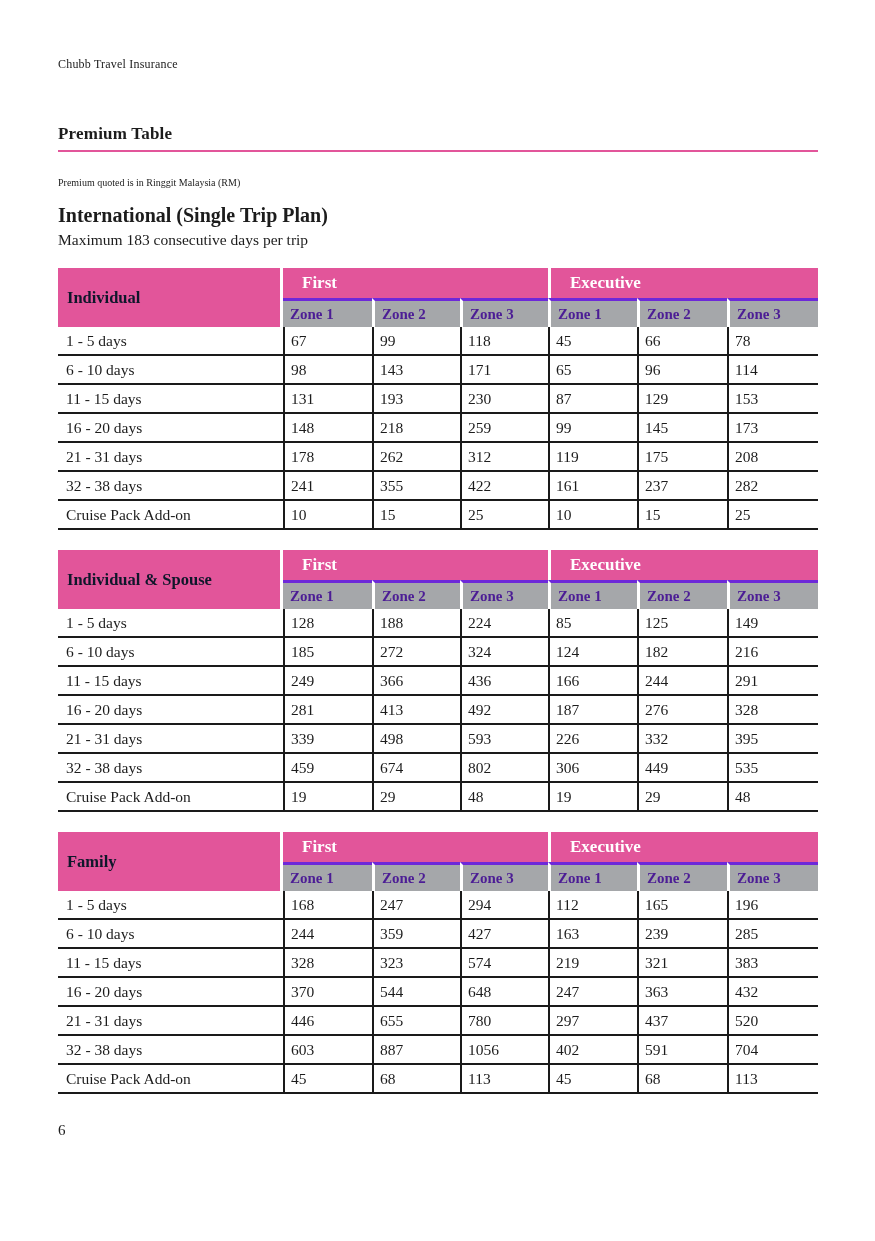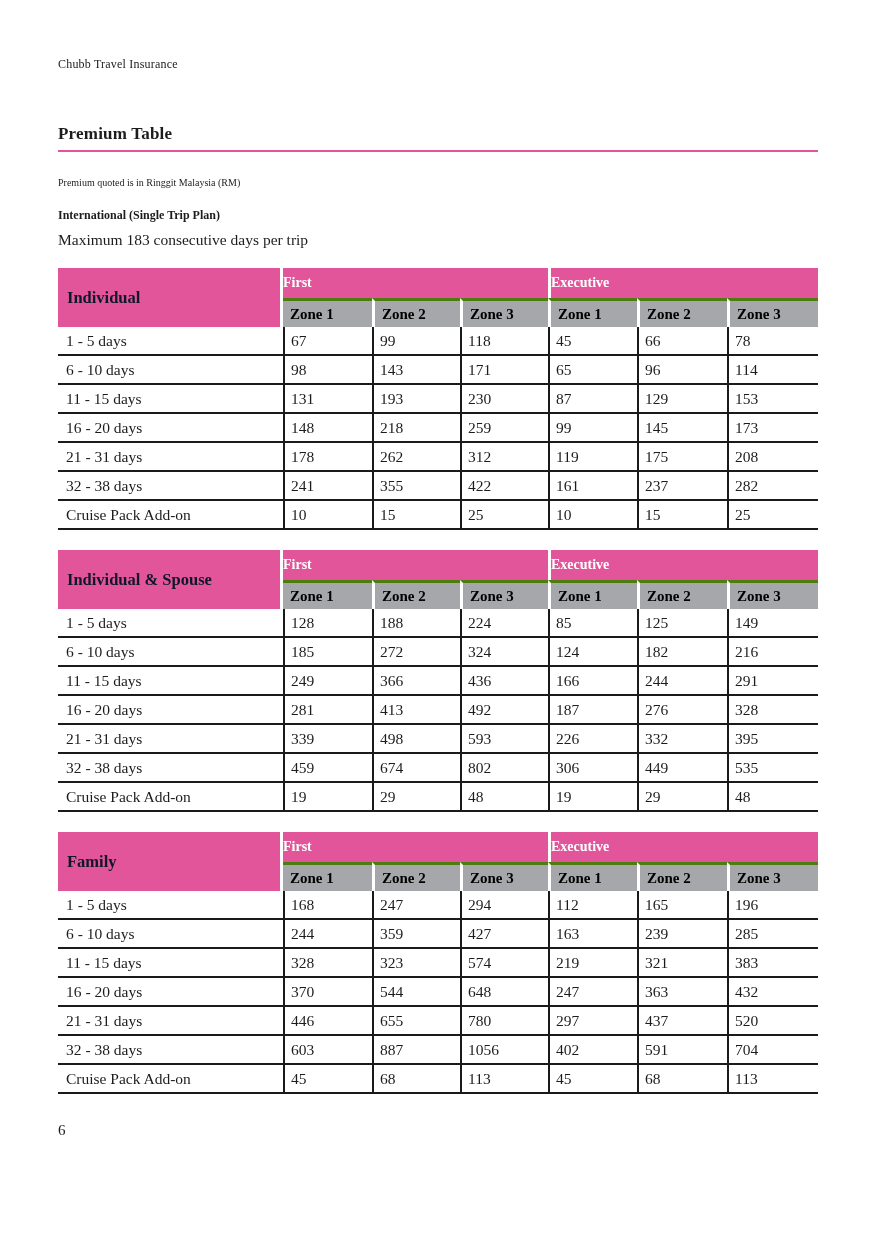--- a/index.html
+++ b/index.html
@@ -22,7 +22,7 @@
   .pink-rule{margin-top:6px;height:2px;background:var(--pink);}
   .currency-note{margin-top:25px;font-size:10px;}
   .plan-block{margin-top:16px;font-size:15.5px;line-height:23.5px;}
-  .plan-title{font-weight:bold;font-size:12px;}
+  .plan-title{font-weight:bold;font-size:20px;}
   .plan-note{font-style:italic;}
 
   table.premium{

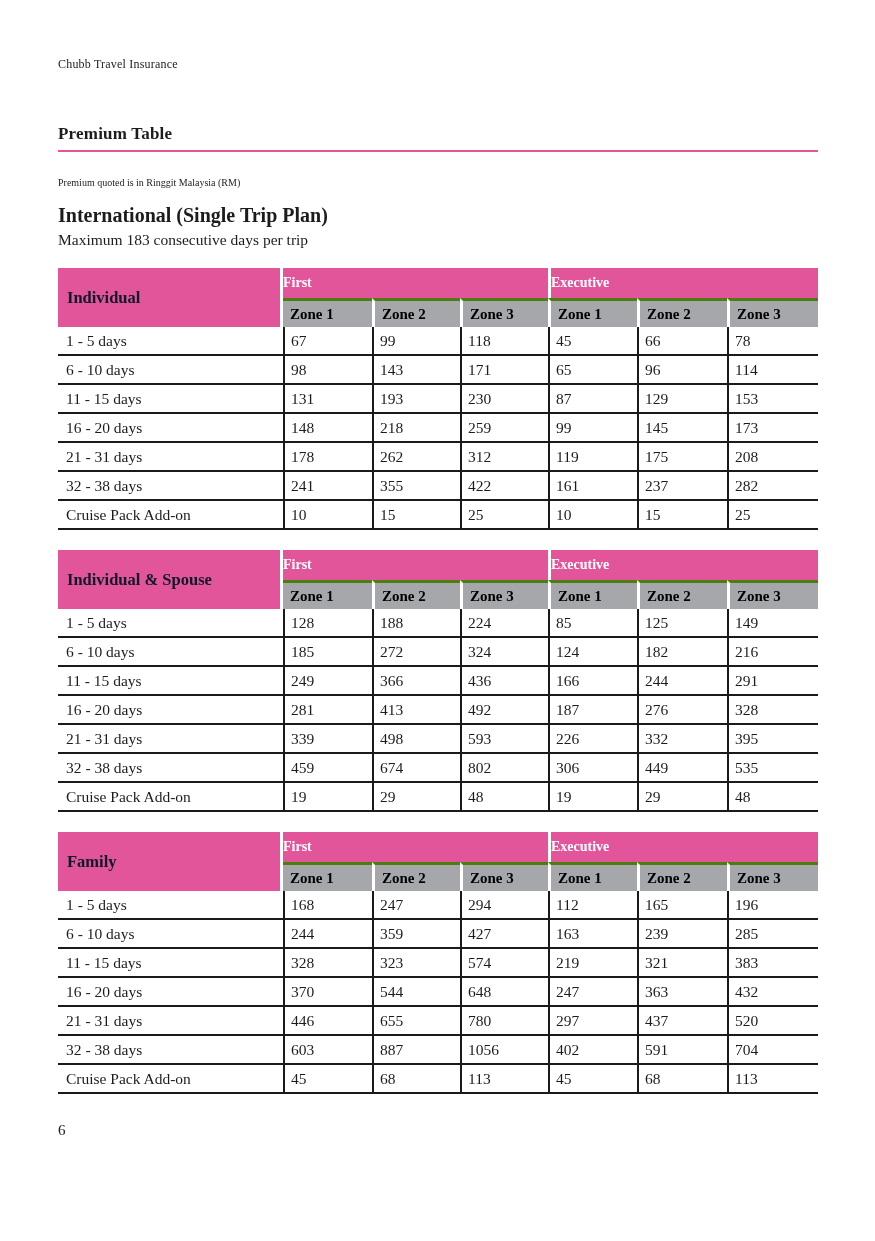--- a/index.html
+++ b/index.html
@@ -40,8 +40,8 @@
     padding-left:9px;border-right:3px solid #fff;
   }
   .plan-row td.plan-cell{
-    background:var(--pink);color:#fff;font-weight:bold;font-size:14px;
-    height:30px;padding-left:0;
+    background:var(--pink);color:#fff;font-weight:bold;font-size:17px;
+    height:30px;padding-left:19px;
   }
   td.plan-exec{border-left:3px solid #fff;}
   .zone-row td{

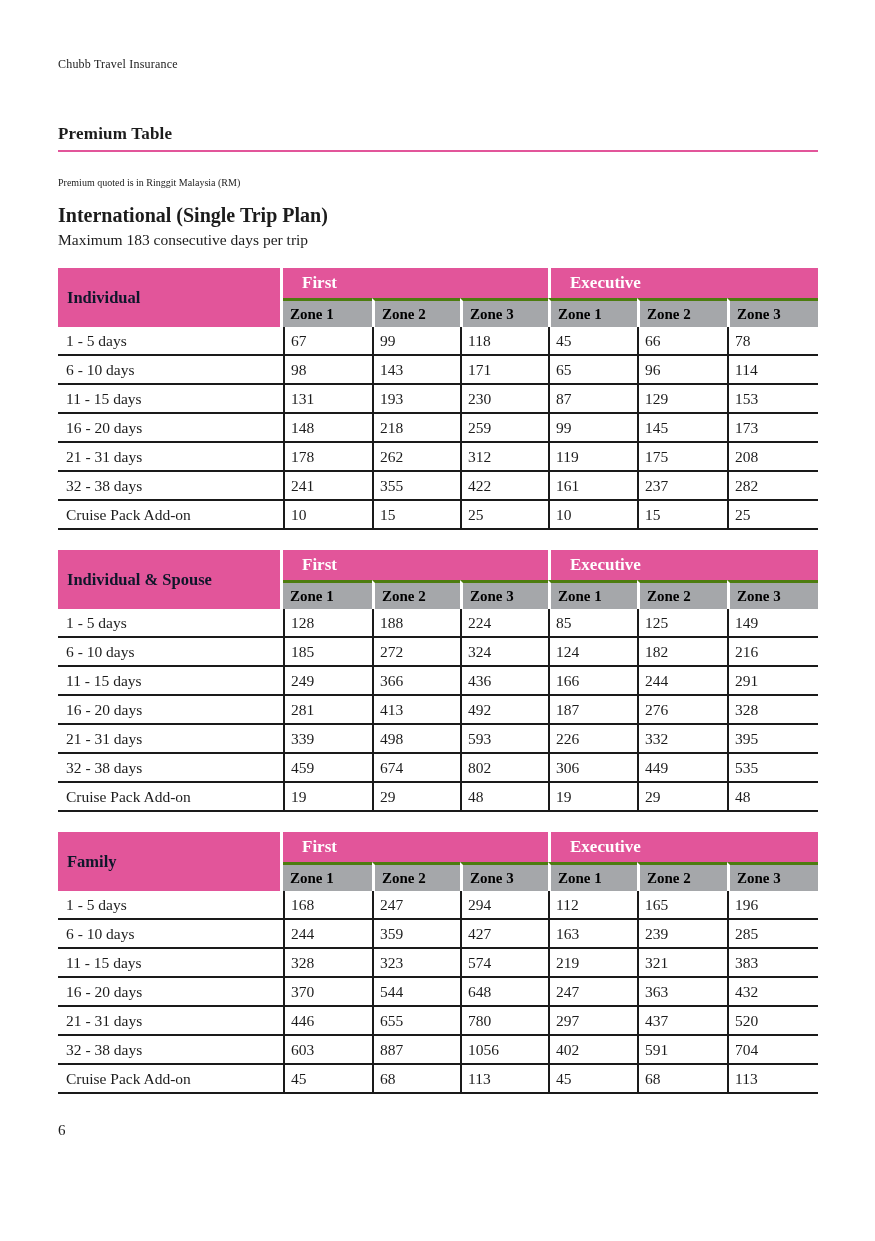--- a/index.html
+++ b/index.html
@@ -45,9 +45,9 @@
   }
   td.plan-exec{border-left:3px solid #fff;}
   .zone-row td{
-    background:var(--gray);color:#000000;font-weight:bold;font-size:15px;
+    background:var(--gray);color:#4c1d95;font-weight:bold;font-size:15px;
     height:29px;padding-left:7px;
-    border-top:3px solid #4d7c0f;border-left:3px solid #fff;
+    border-top:3px solid #6d28d9;border-left:3px solid #fff;
   }
   .zone-row td.zone-first{border-left:0;}
 

